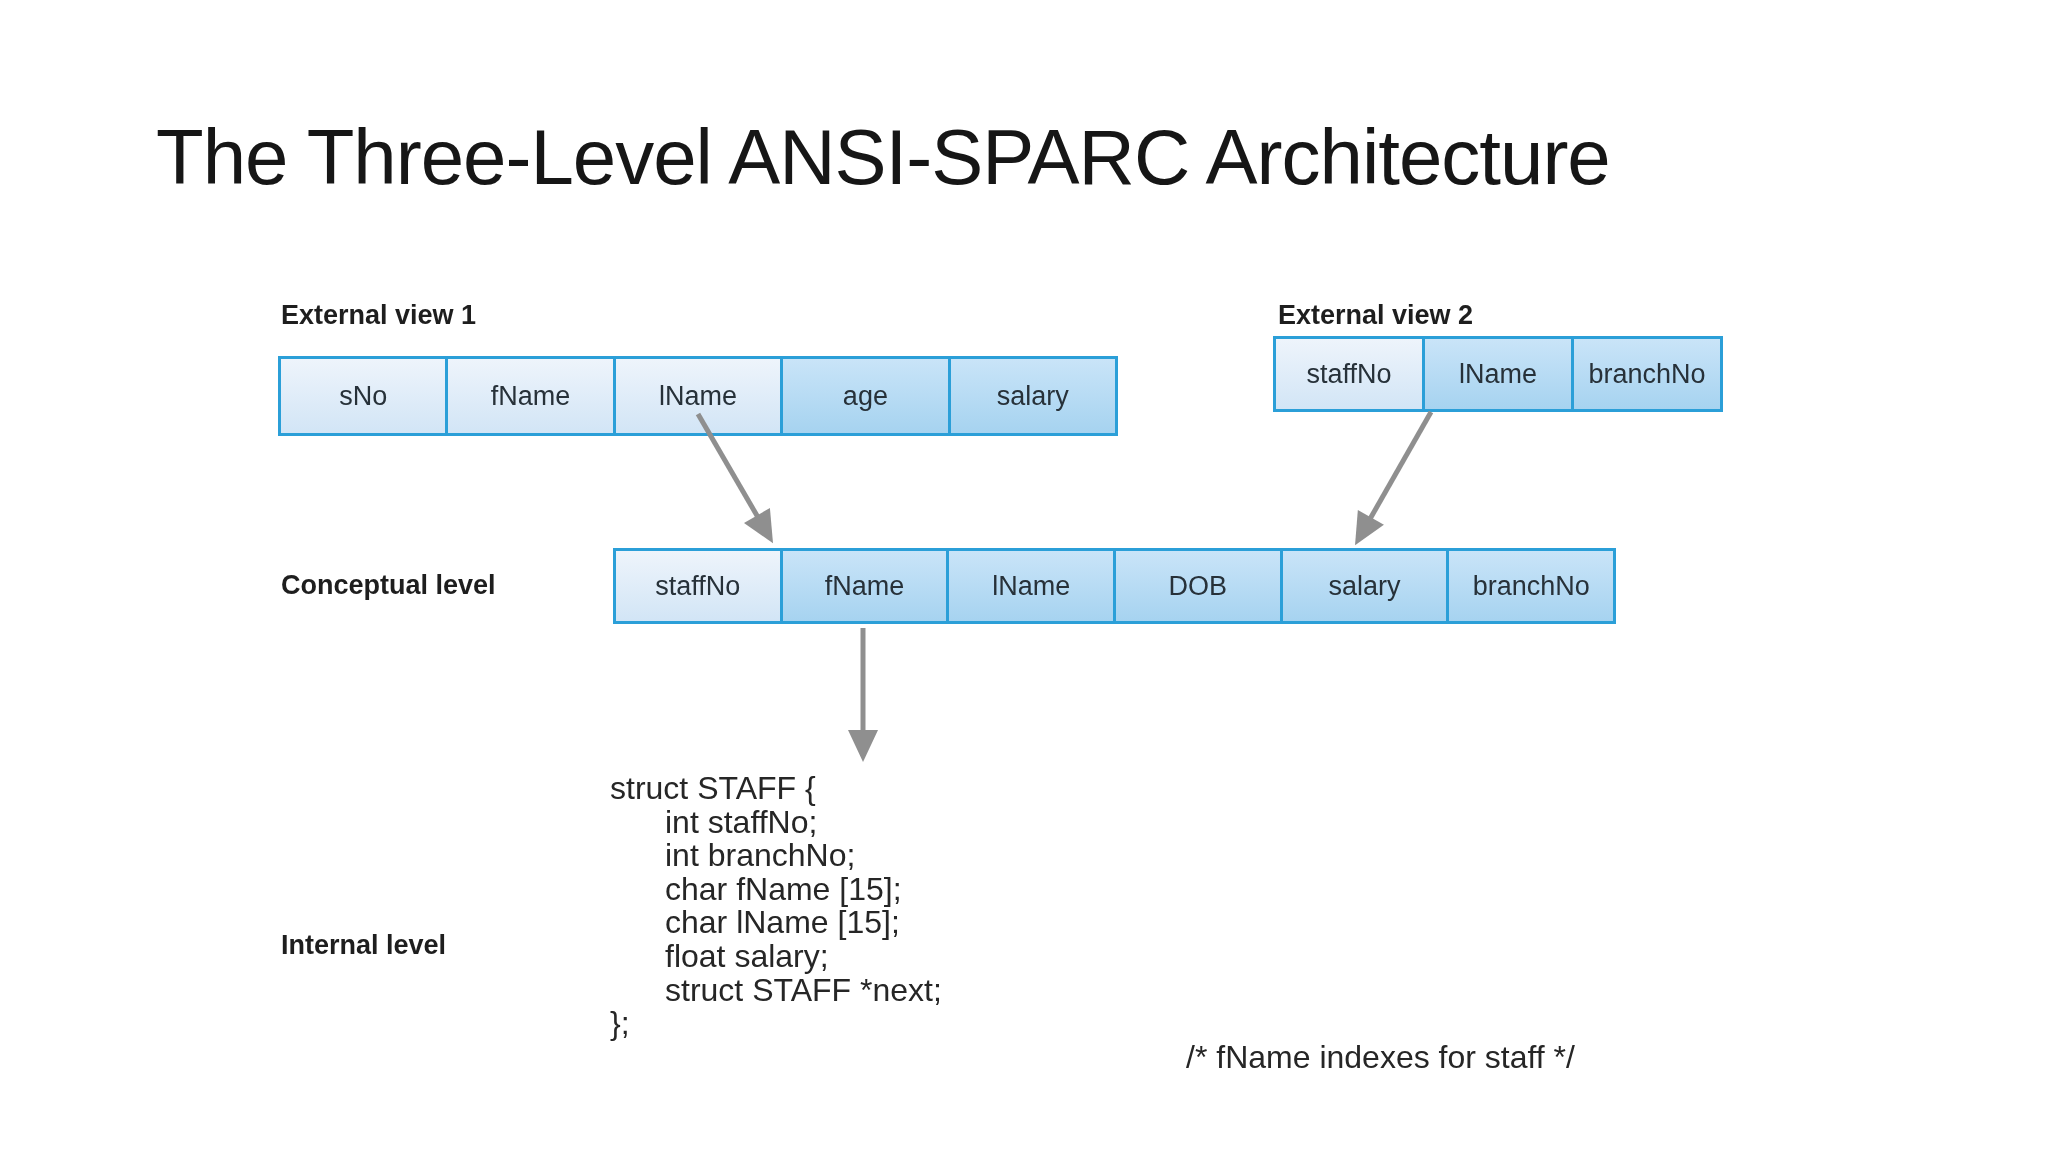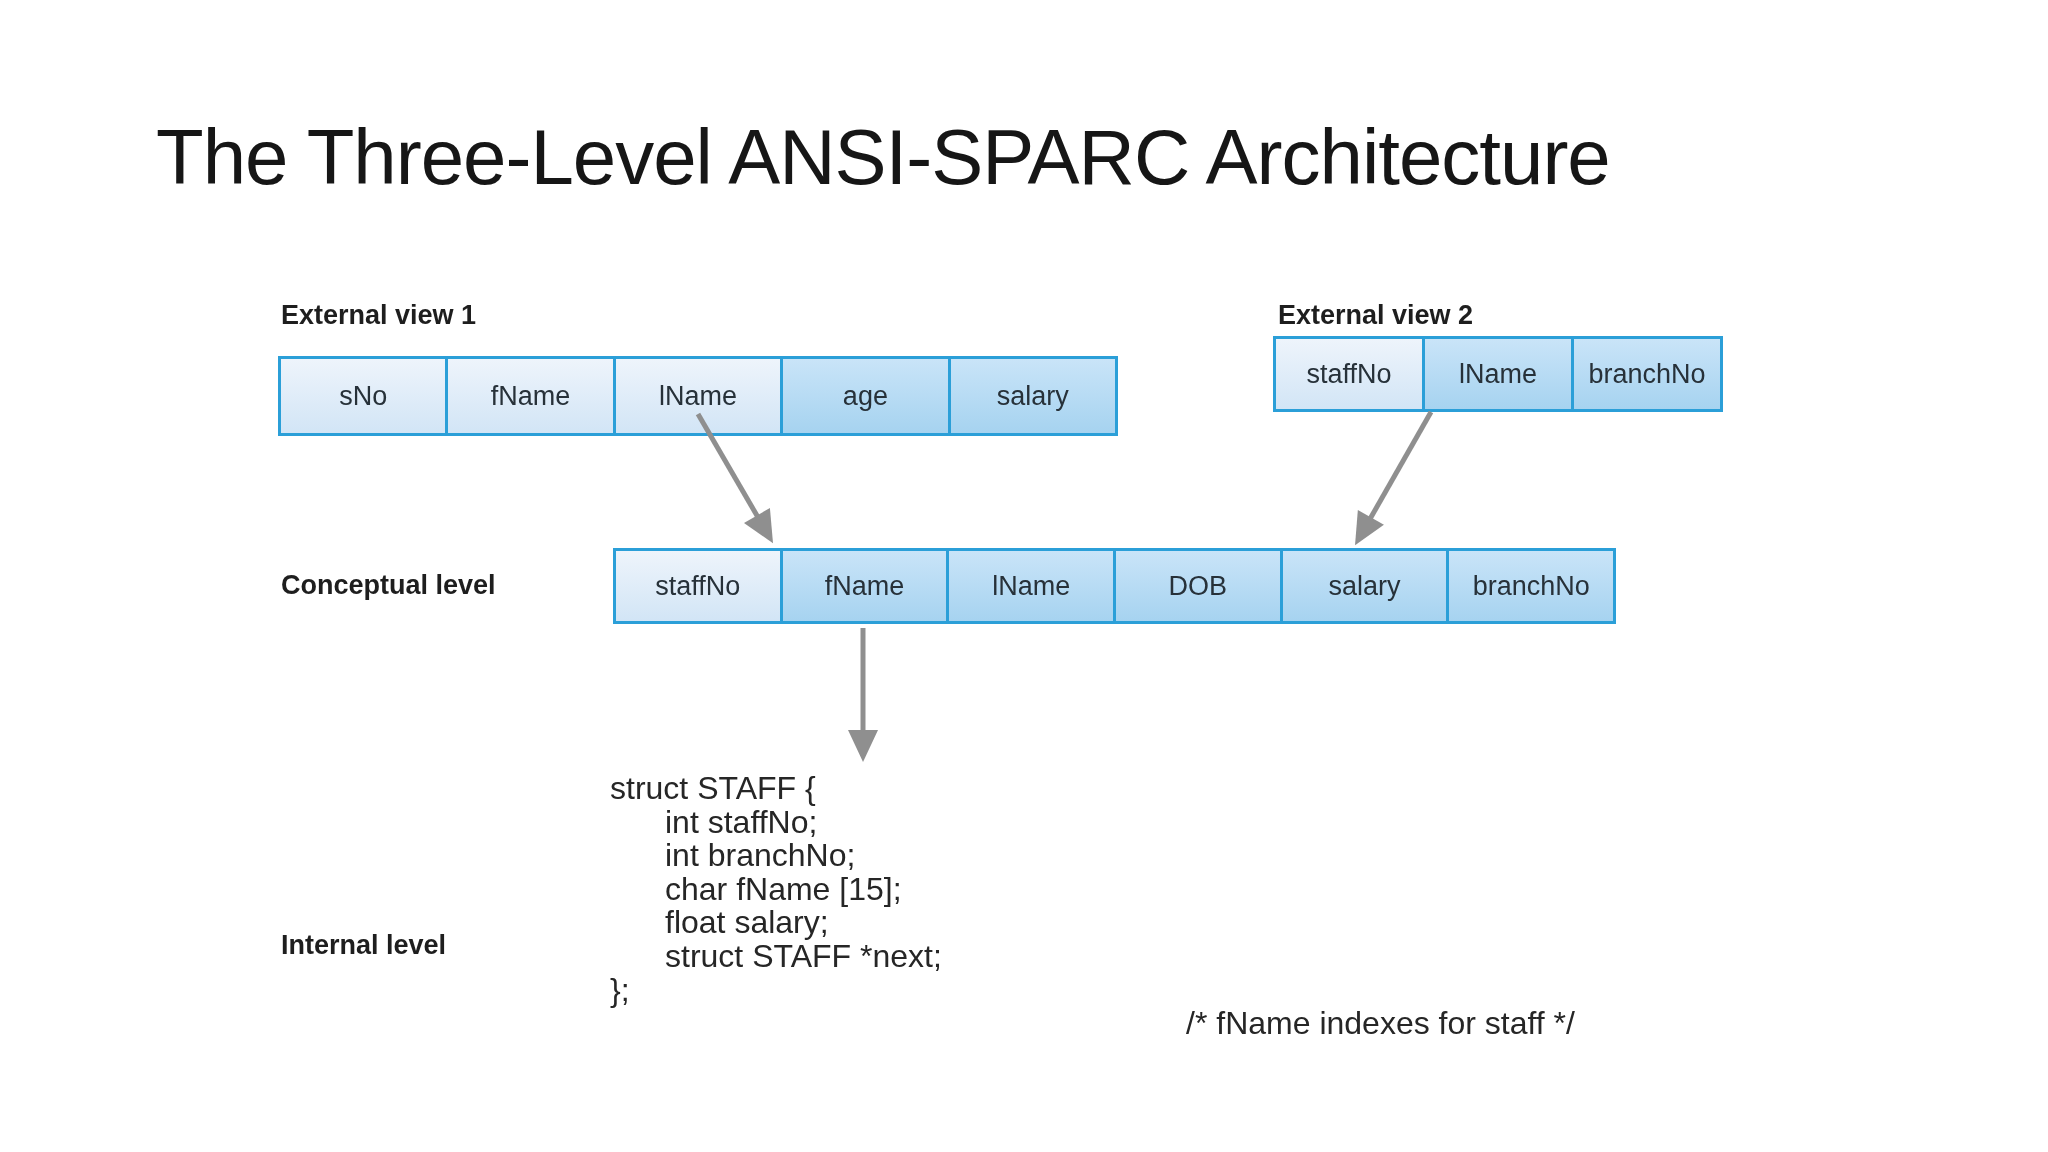--- a/index.html
+++ b/index.html
@@ -84,6 +84,9 @@
     <span class="ind">char fName [15];</span>
   </div>
   <div class="code-line">
+    <span class="ind">char lName [15];</span>
+  </div>
+  <div class="code-line">
     <span class="ind">float salary;</span>
   </div>
   <div class="code-line">

